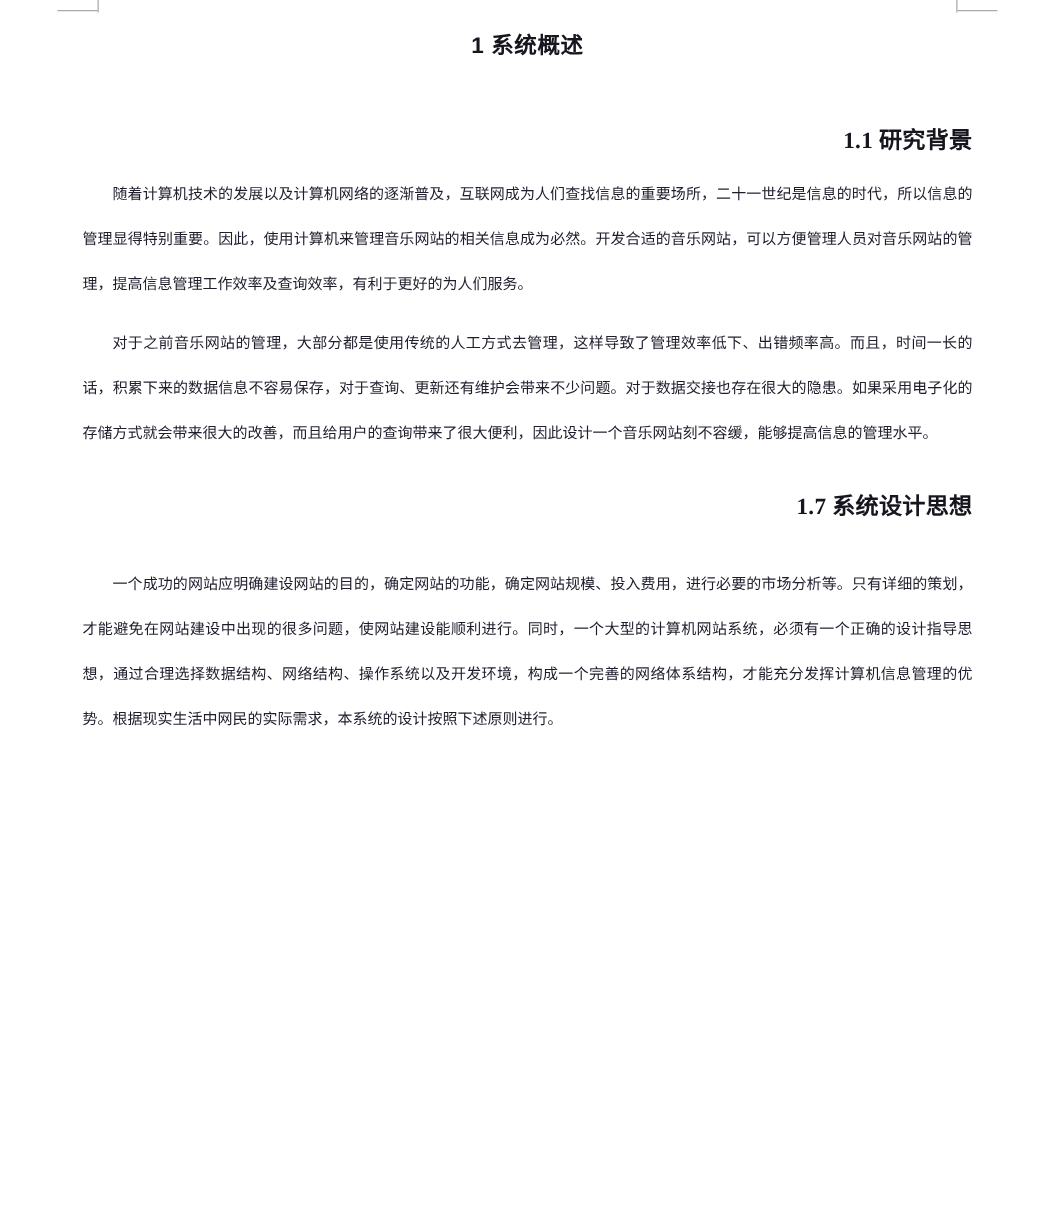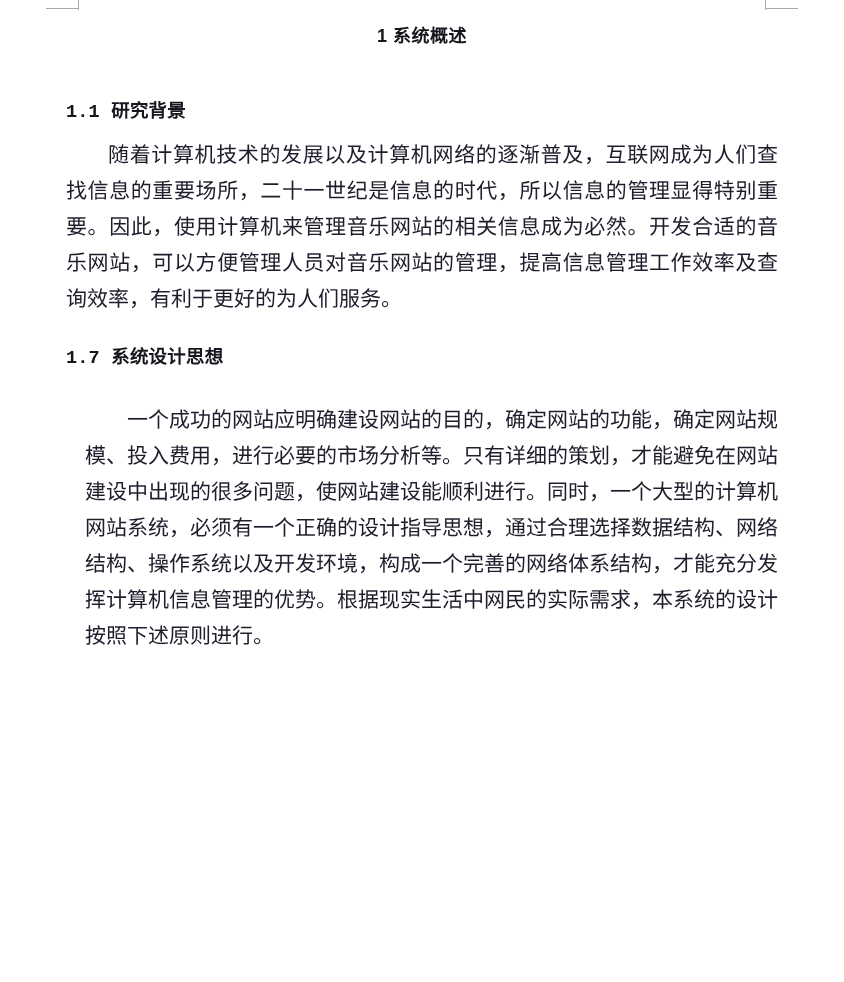--- a/index.html
+++ b/index.html
@@ -66,13 +66,14 @@
   }
 
   .h2 {
-    font-family: Liberation Mono, monospace;
+    font-family: Liberation Serif, serif;
     font-weight: bold;
     font-size: 18.5px;
     color: #16161e;
     margin: 0;
     line-height: 1.35;
     letter-spacing: 0.2px;
+    text-align: right;
   }
 
   .h2-1 { margin-top: 52px; }

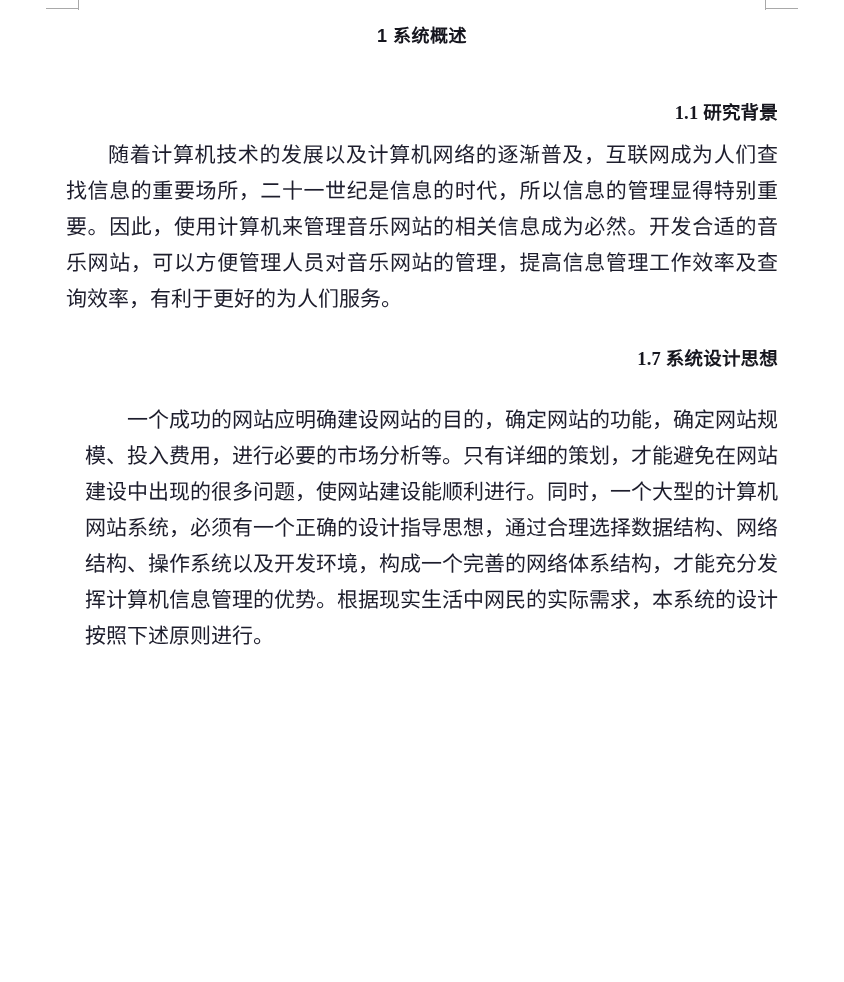--- a/index.html
+++ b/index.html
@@ -82,7 +82,7 @@
 
   .para {
     font-family: "Liberation Serif", "DejaVu Serif", serif;
-    font-size: 21px;
+    font-size: 12px;
     line-height: 36px;
     color: #1d1d2c;
     margin: 0;

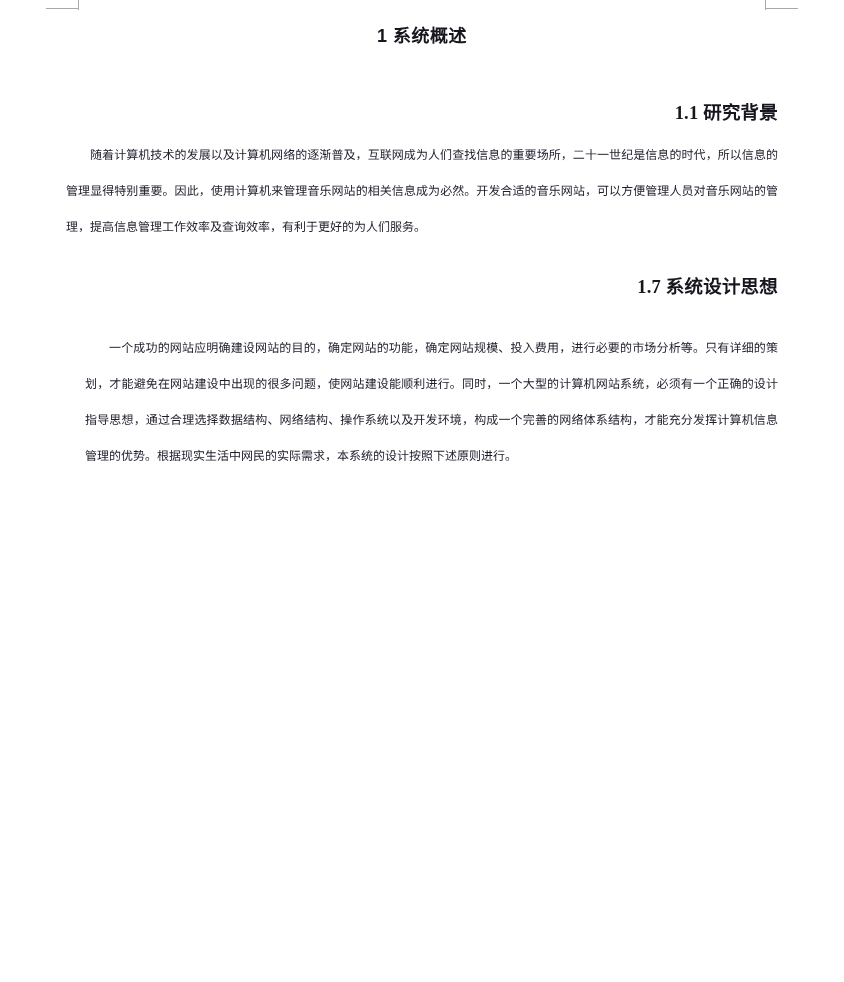--- a/index.html
+++ b/index.html
@@ -117,6 +117,7 @@
     <h2 class="h2 h2-1">1.1  研究背景</h2>
     <p class="para para-gap-sm">随着计算机技术的发展以及计算机网络的逐渐普及，互联网成为人们查找信息的重要场所，二十一世纪是信息的时代，所以信息的管理显得特别重要。因此，使用计算机来管理音乐网站的相关信息成为必然。开发合适的音乐网站，可以方便管理人员对音乐网站的管理，提高信息管理工作效率及查询效率，有利于更好的为人们服务。</p>
 
+    <p class="para para-gap-sm">对于之前音乐网站的管理，大部分都是使用传统的人工方式去管理，这样导致了管理效率低下、出错频率高。而且，时间一长的话，积累下来的数据信息不容易保存，对于查询、更新还有维护会带来不少问题。对于数据交接也存在很大的隐患。如果采用电子化的存储方式就会带来很大的改善，而且给用户的查询带来了很大便利，因此设计一个音乐网站刻不容缓，能够提高信息的管理水平。</p>
 
     <h2 class="h2 h2-3">1.7 系统设计思想</h2>
     <p class="para para-gap-lg">一个成功的网站应明确建设网站的目的，确定网站的功能，确定网站规模、投入费用，进行必要的市场分析等。只有详细的策划，才能避免在网站建设中出现的很多问题，使网站建设能顺利进行。同时，一个大型的计算机网站系统，必须有一个正确的设计指导思想，通过合理选择数据结构、网络结构、操作系统以及开发环境，构成一个完善的网络体系结构，才能充分发挥计算机信息管理的优势。根据现实生活中网民的实际需求，本系统的设计按照下述原则进行。</p>

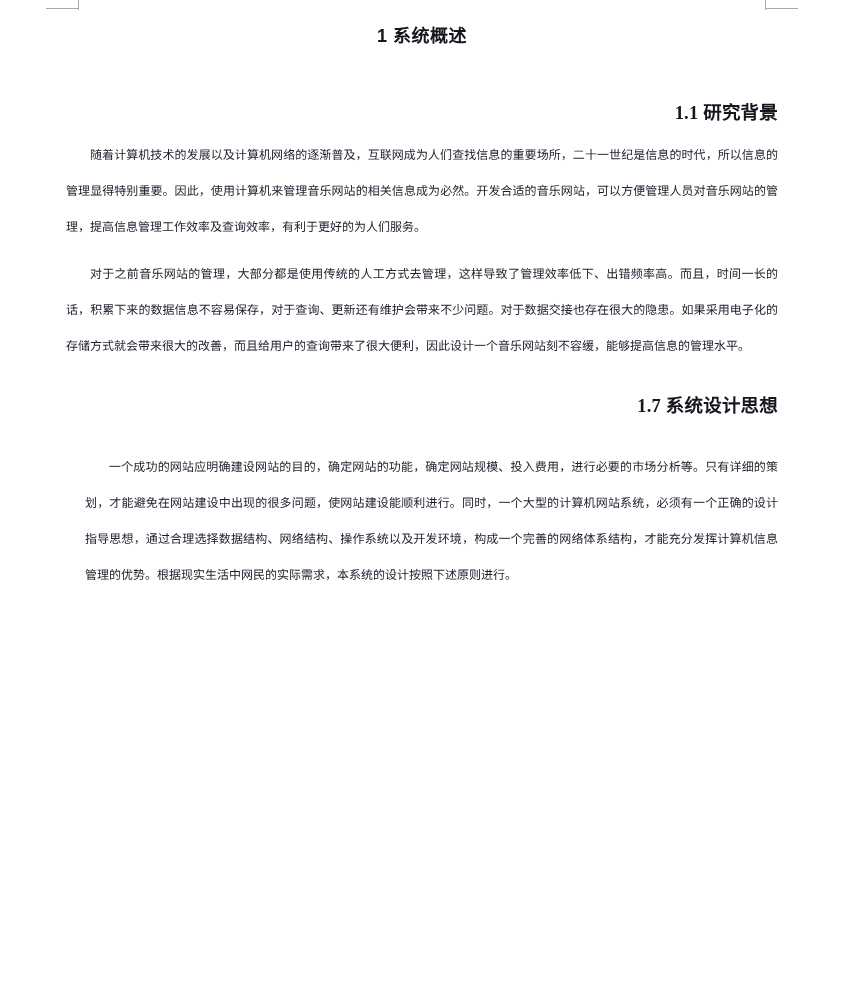--- a/index.html
+++ b/index.html
@@ -93,7 +93,7 @@
   }
 
   .para-gap-sm { margin-top: 11px; }
-  .para-gap-lg { margin-top: 30px; margin-left: 19px; }
+  .para-gap-lg { margin-top: 30px; }
 </style>
 </head>
 <body>

